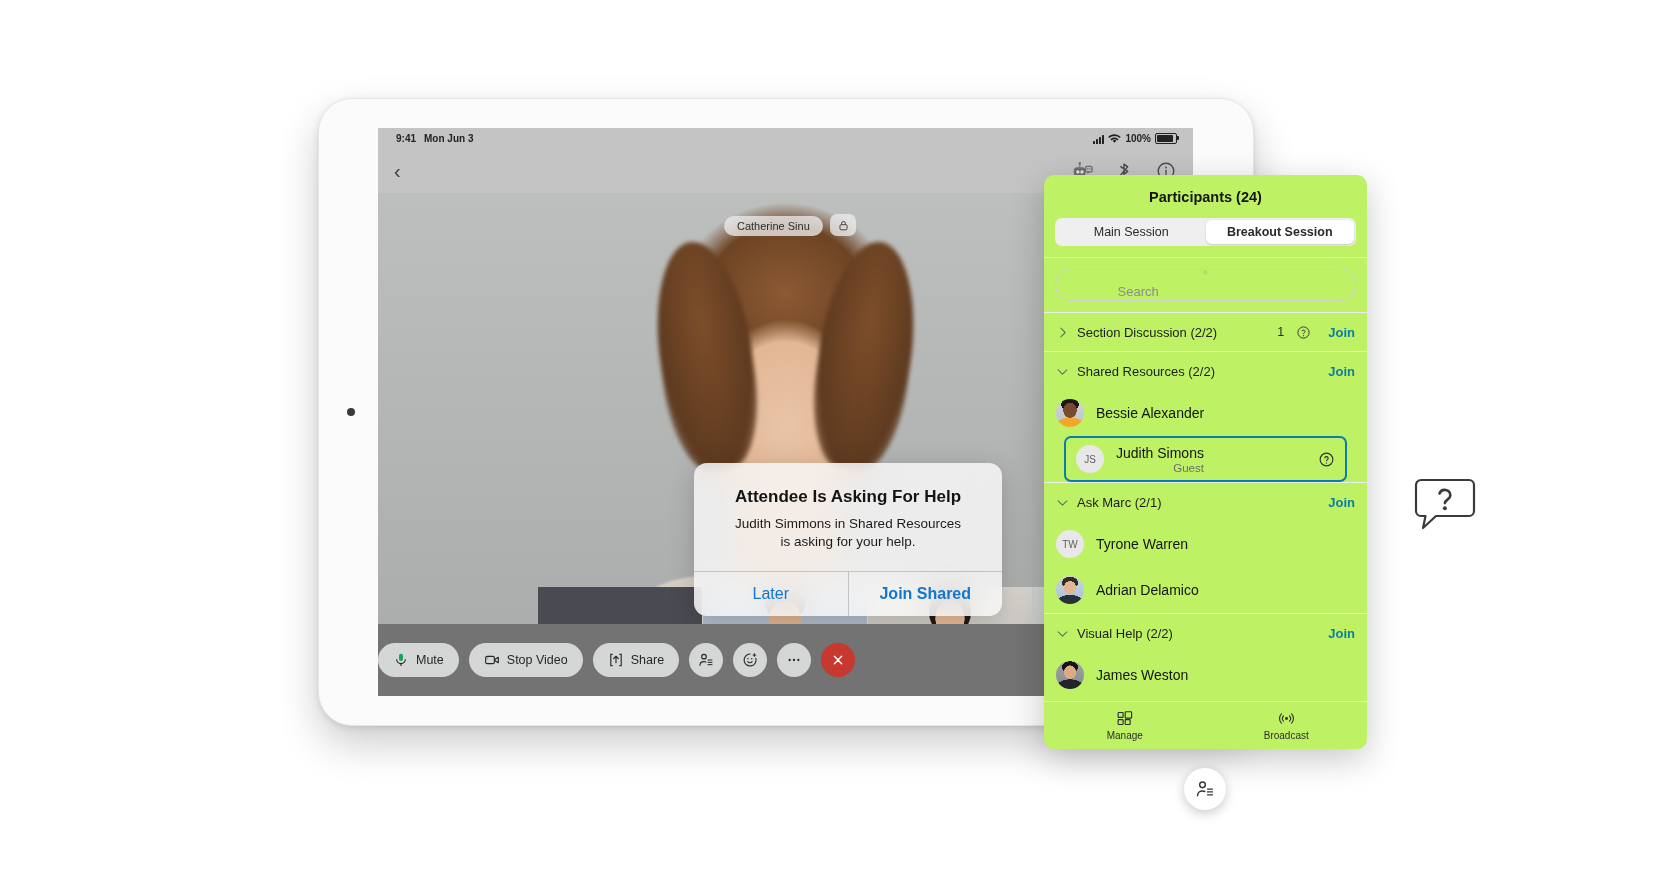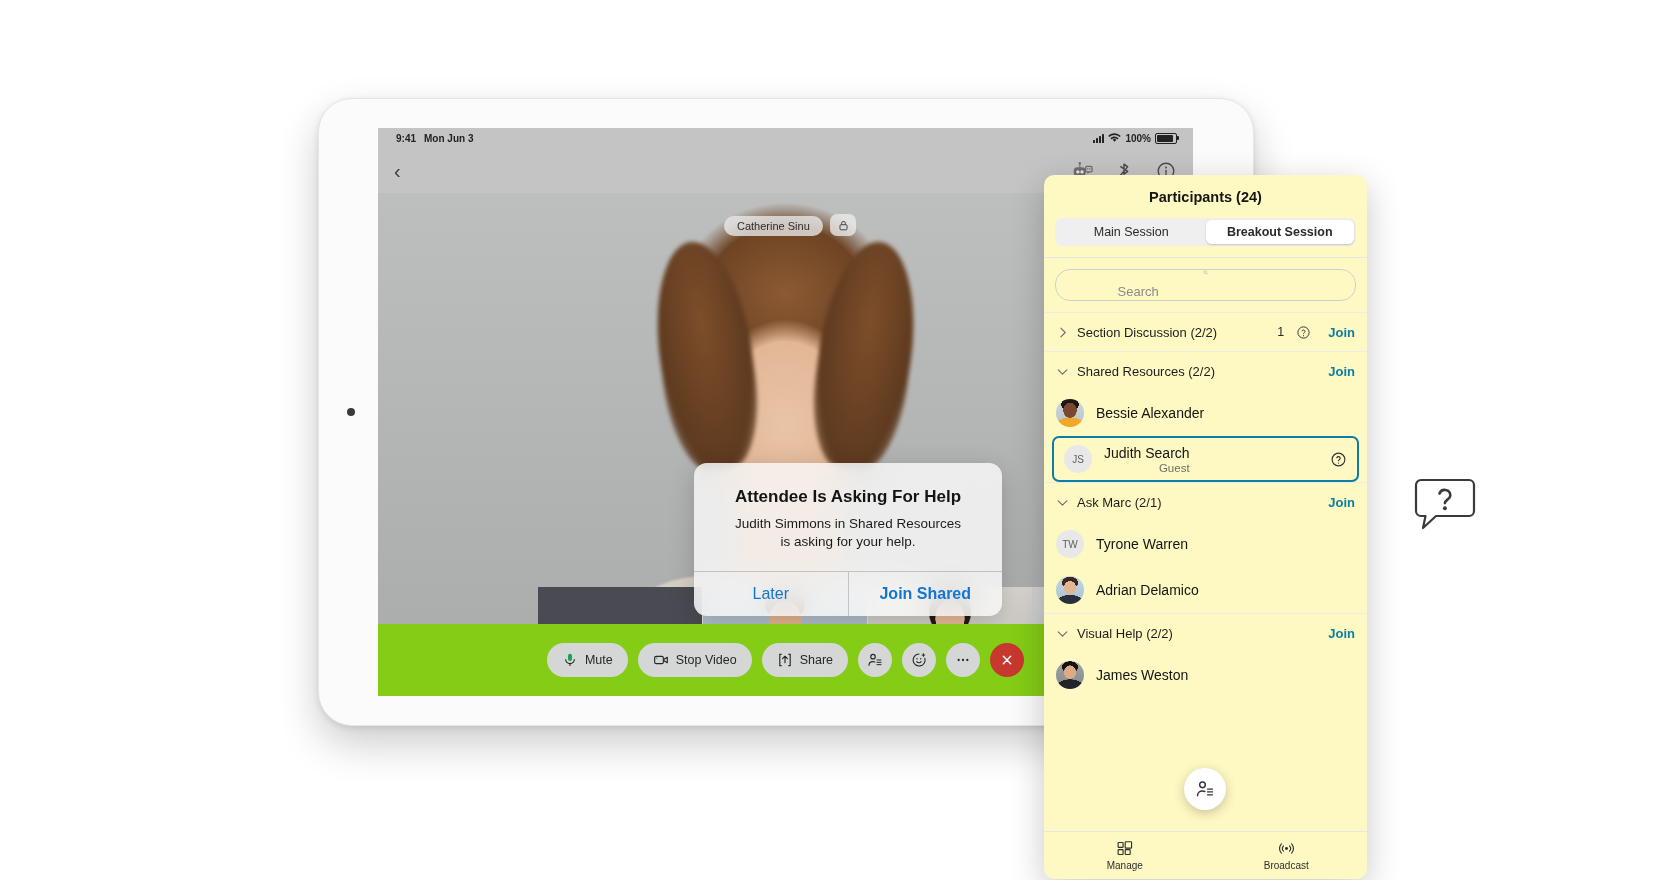--- a/index.html
+++ b/index.html
@@ -36,7 +36,7 @@
     font-size:10px;font-weight:bold;color:#222;
   }
   #statusbar .left{padding-left:18px;display:flex;gap:8px;}
-  #statusbar .right{margin-left:auto;padding-right:16px;display:flex;align-items:center;gap:4px;}
+  #statusbar .right{margin-left:auto;padding-right:16px;display:flex;align-items:flex-end;gap:4px;}
   .signal-bars{display:inline-flex;align-items:flex-end;gap:1px;height:9px;}
   .signal-bars i{display:block;width:2px;background:#222;border-radius:.5px;}
   .signal-bars i:nth-child(1){height:3px}

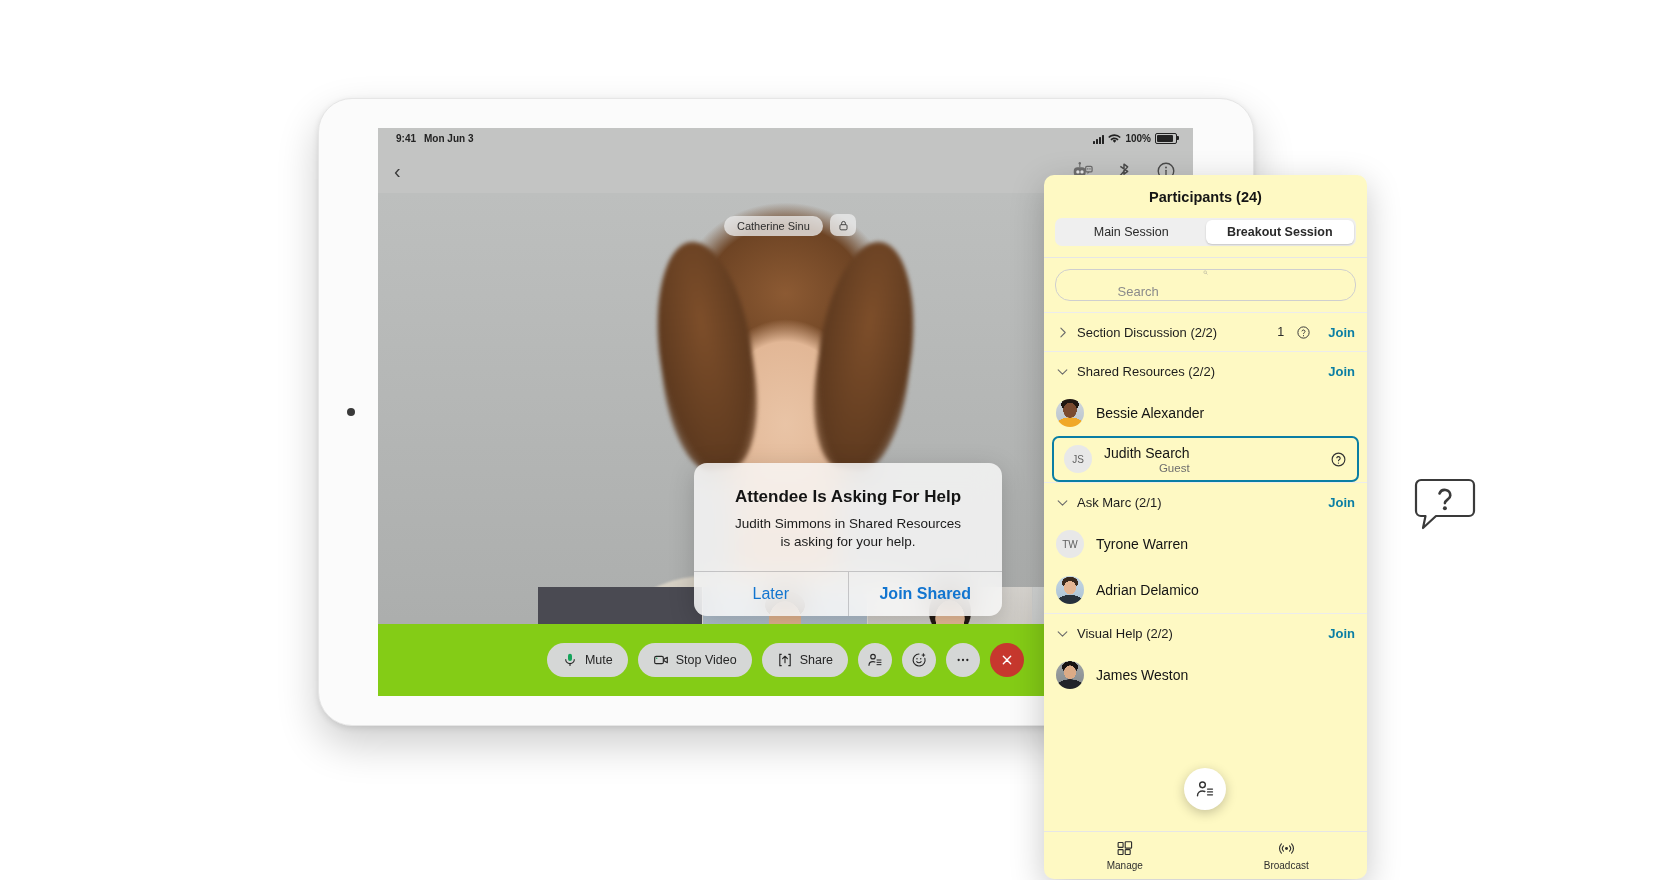--- a/index.html
+++ b/index.html
@@ -182,8 +182,8 @@
 
   
   #panel{
-    position:absolute;left:1044px;top:175px;width:323px;height:704px;
-    background:#fef9c3;border-radius:10px;
+    position:absolute;left:1044px;top:175px;width:323px;height:574px;
+    background:#bef264;border-radius:10px;
     box-shadow:0 10px 34px rgba(0,0,0,.22);
     display:flex;flex-direction:column;overflow:hidden;
     font-size:13px;color:#1d1d1d;

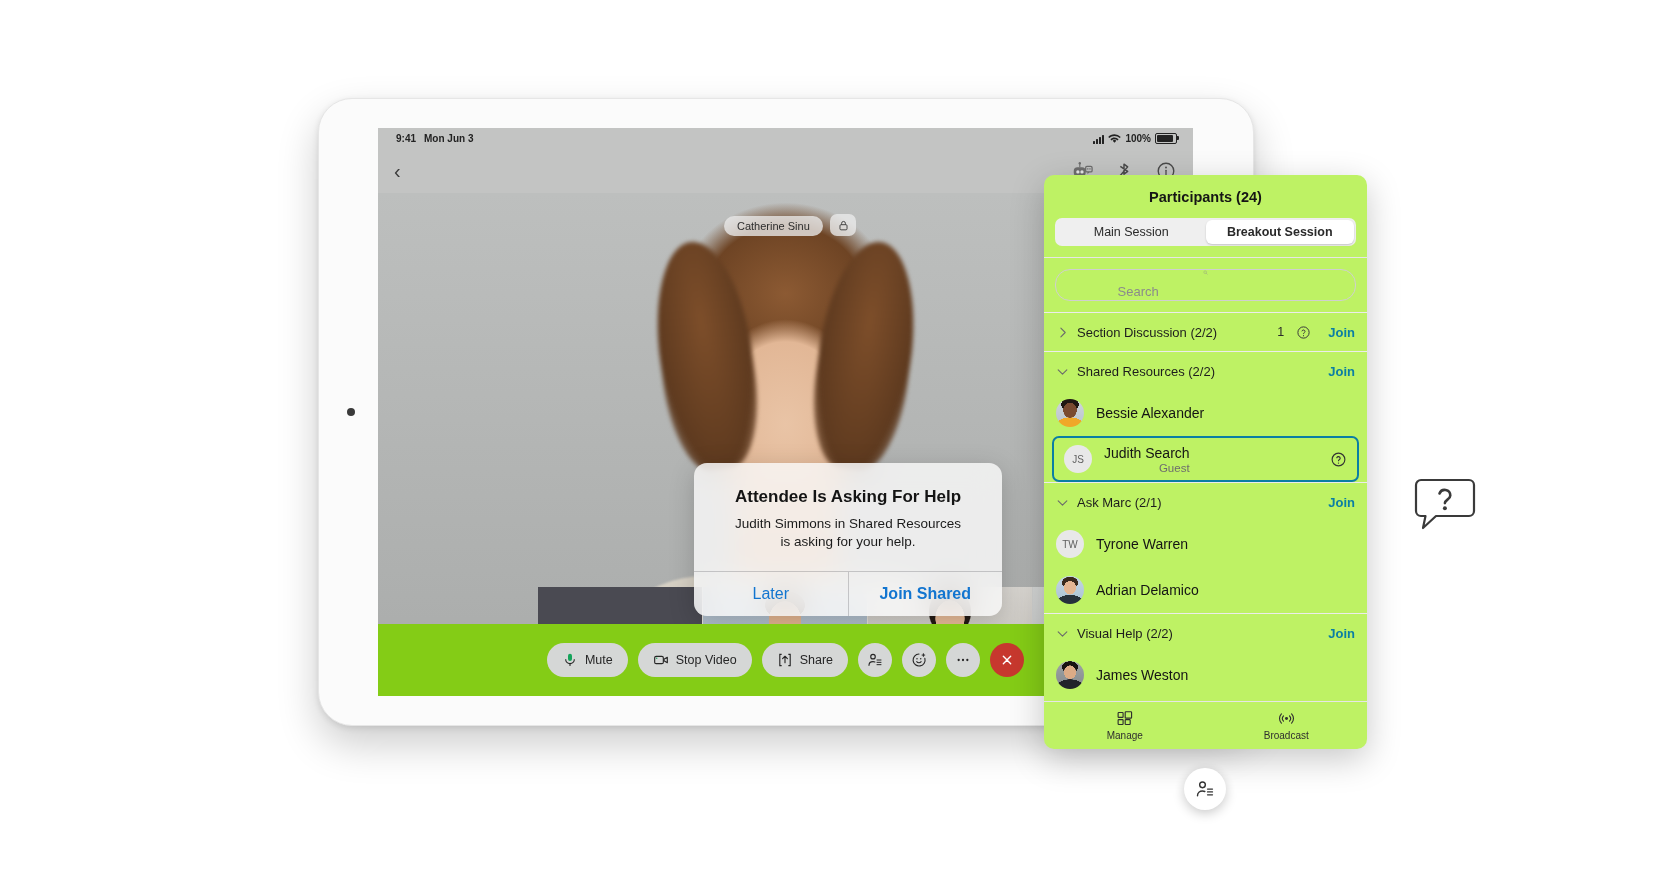--- a/index.html
+++ b/index.html
@@ -229,7 +229,7 @@
     height:46px;display:flex;align-items:center;padding:0 12px;gap:12px;
   }
   .person-row.selected{
-    border:2px solid #0a7ea4;border-radius:7px;margin:0 8px;padding:0 10px;height:46px;
+    border:2px solid #0a7ea4;border-radius:7px;margin:0 20px;padding:0 10px;height:46px;
     box-sizing:border-box;
   }
   .avatar{

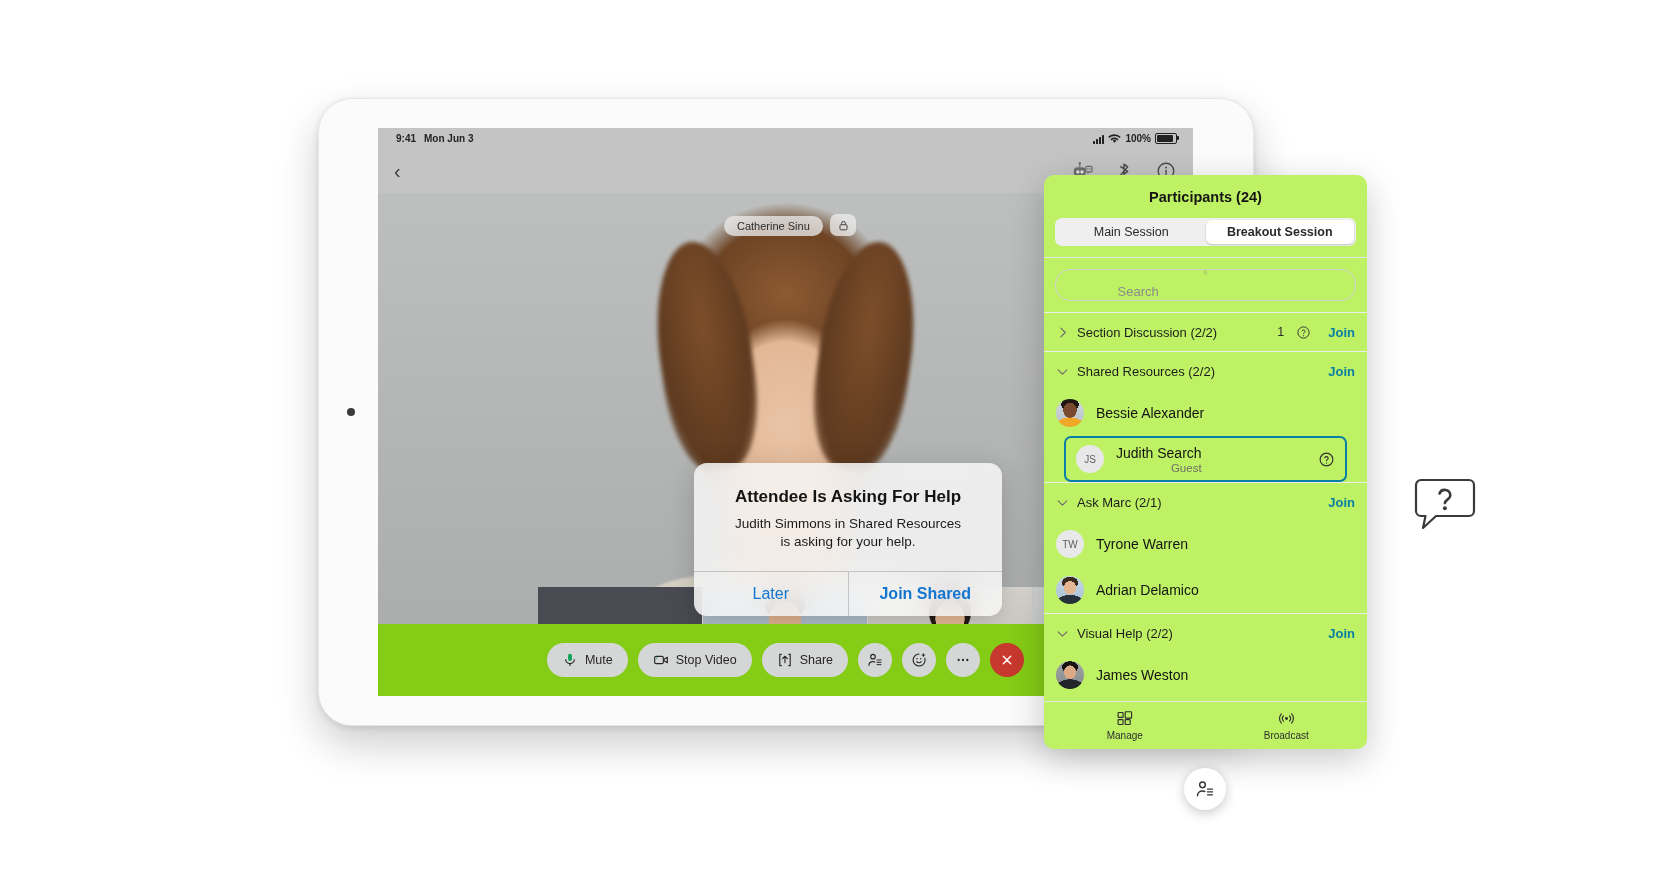--- a/index.html
+++ b/index.html
@@ -535,7 +535,7 @@
         <span>JS</span>
       </div>
       <div>
-        <div class="pname">Judith Search</div>
+        <div class="pname">Judith Simons</div>
         <div class="prole">Guest</div>
       </div>
       <span class="spacer"></span>

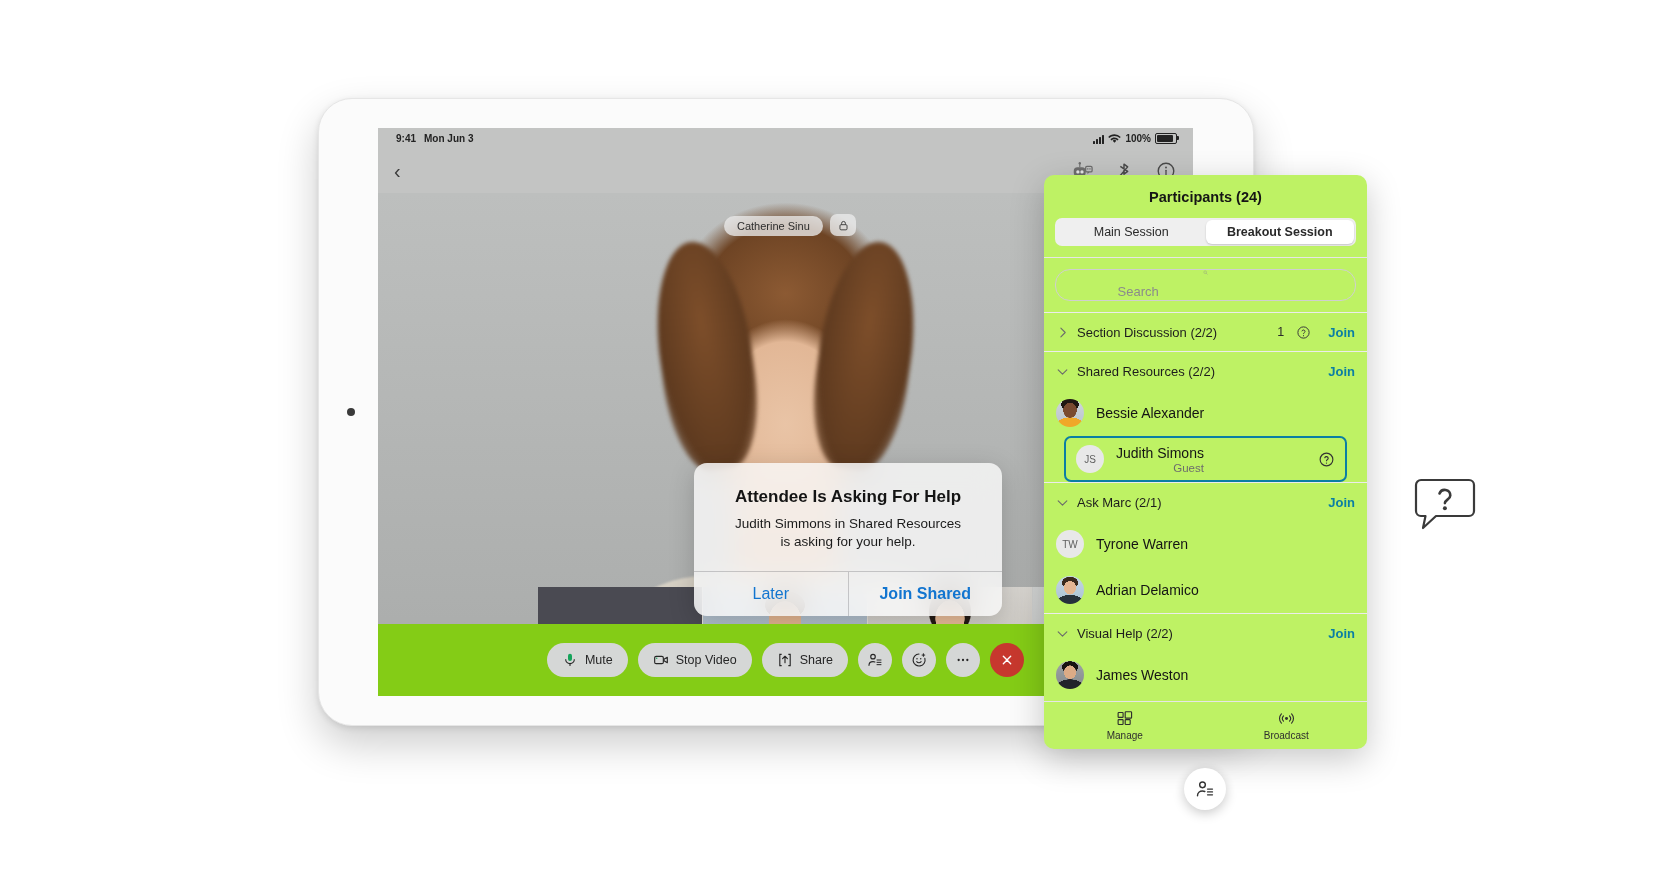--- a/index.html
+++ b/index.html
@@ -168,7 +168,7 @@
   
   #controls{
     position:absolute;left:0;bottom:0;width:100%;height:72px;
-    background:#84cc16;display:flex;align-items:center;justify-content:center;gap:10px;
+    background:#737373;display:flex;align-items:center;justify-content:flex-start;gap:10px;
   }
   .ctl{
     height:34px;border-radius:17px;background:#d5d7d6;

